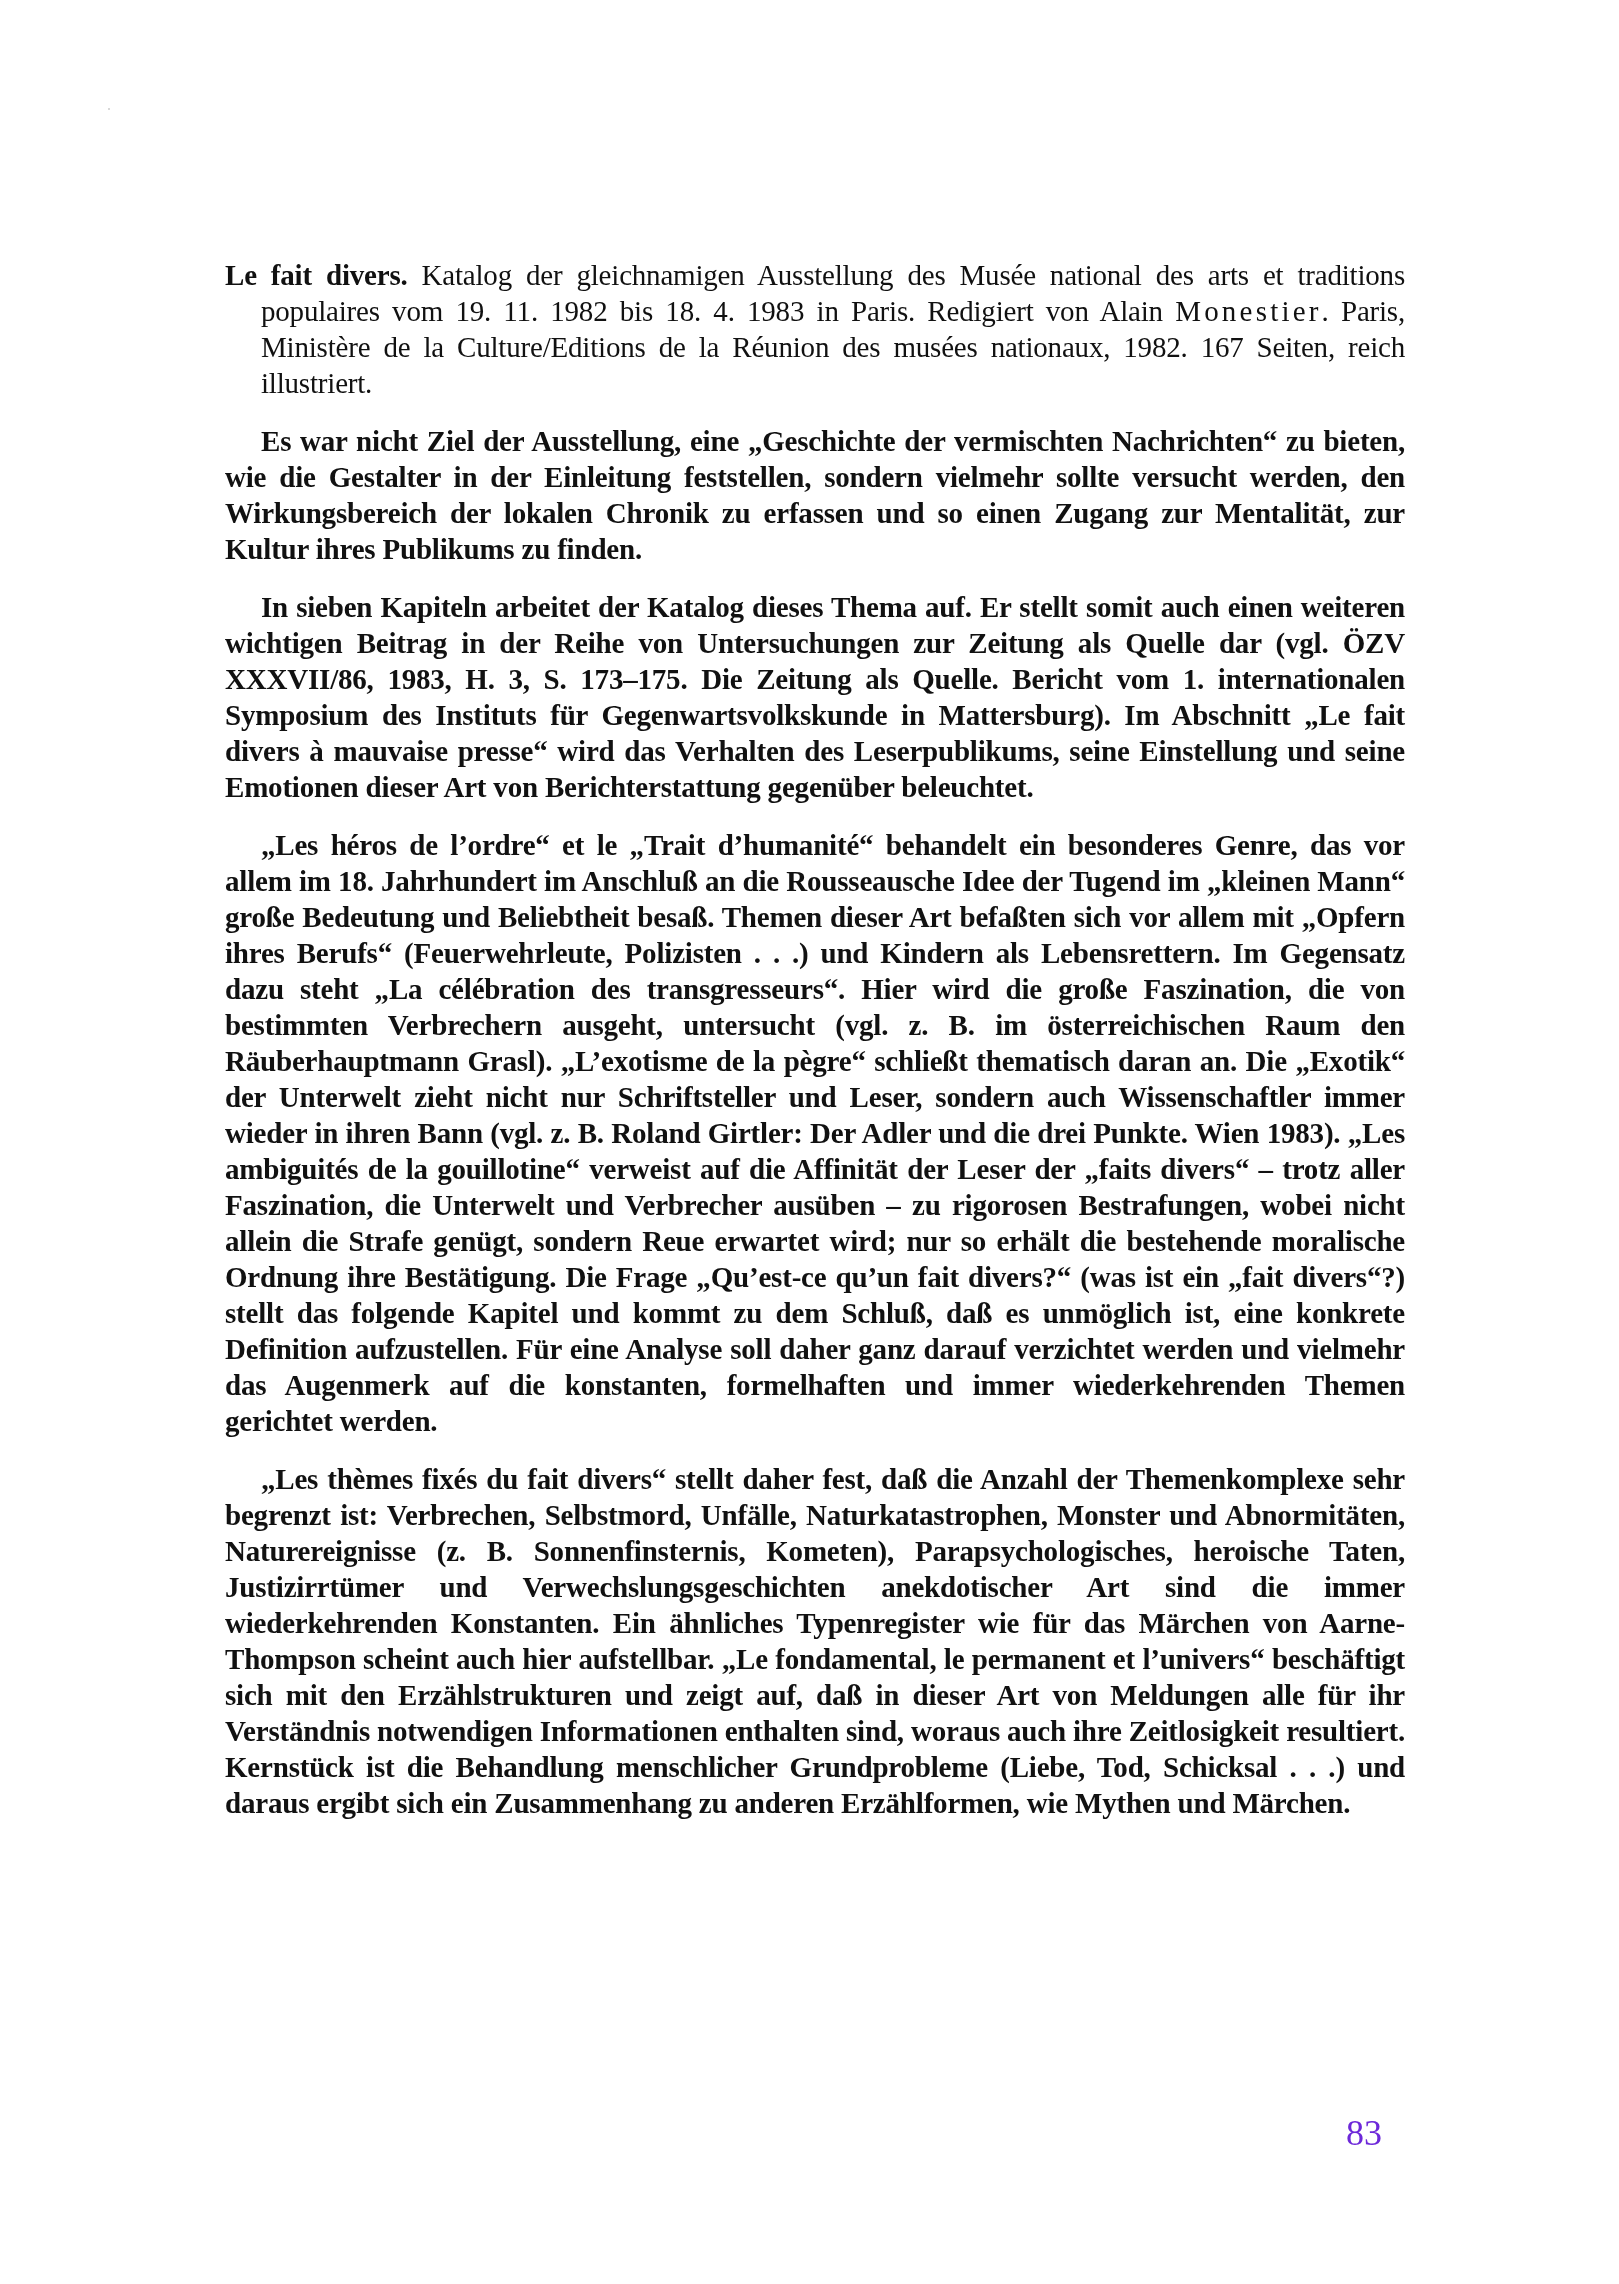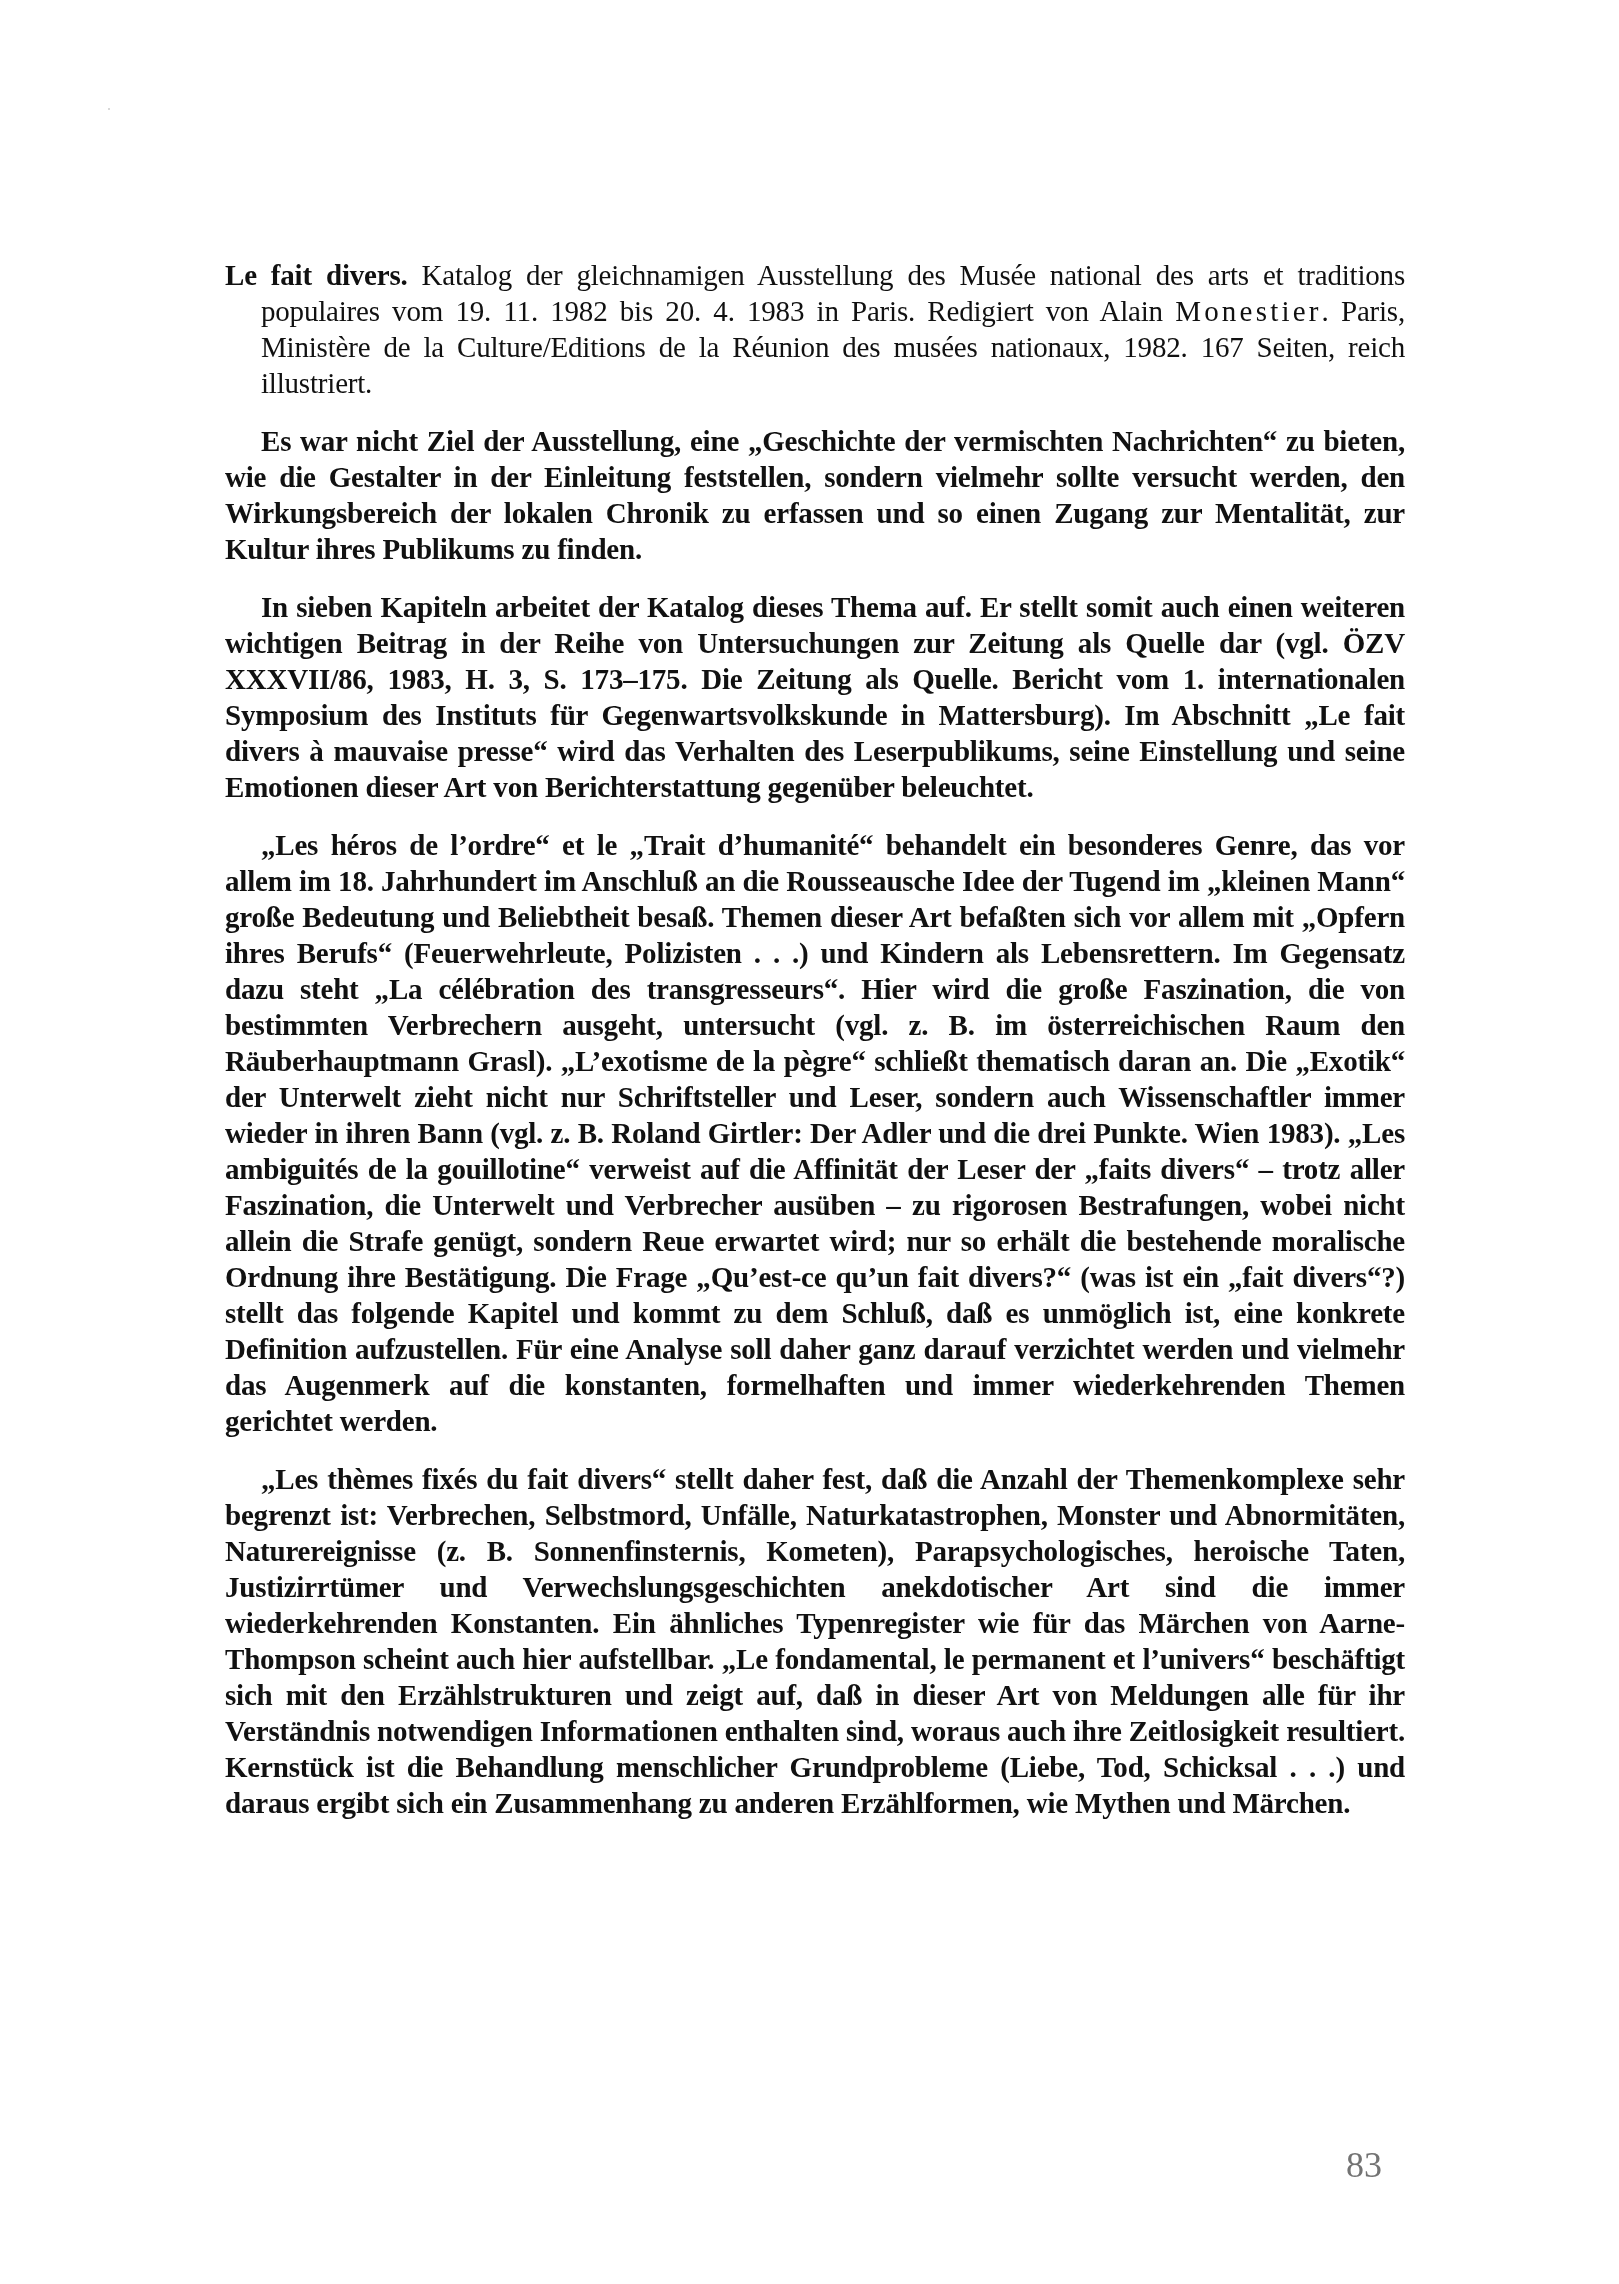--- a/index.html
+++ b/index.html
@@ -71,7 +71,7 @@
 <div class="page">
 
   <p class="para biblio">
-    <span class="title-bold">Le fait divers.</span><span> Katalog der gleichnamigen Ausstellung des Musée national des arts et traditions populaires vom 19. 11. 1982 bis 20. 4. 1983 in Paris. Redigiert von Alain </span><span class="spaced">Monestier</span><span>. Paris, Ministère de la Culture/Editions de la Réunion des musées nationaux, 1982. 167 Seiten, reich illustriert.</span>
+    <span class="title-bold">Le fait divers.</span><span> Katalog der gleichnamigen Ausstellung des Musée national des arts et traditions populaires vom 19. 11. 1982 bis 18. 4. 1983 in Paris. Redigiert von Alain </span><span class="spaced">Monestier</span><span>. Paris, Ministère de la Culture/Editions de la Réunion des musées nationaux, 1982. 167 Seiten, reich illustriert.</span>
   </p>
 
   <p class="para indent">Es war nicht Ziel der Ausstellung, eine „Geschichte der vermischten Nachrichten“ zu bieten, wie die Gestalter in der Einleitung feststellen, sondern vielmehr sollte ver­sucht werden, den Wirkungsbereich der lokalen Chronik zu erfassen und so einen Zugang zur Mentalität, zur Kultur ihres Publikums zu finden.</p>

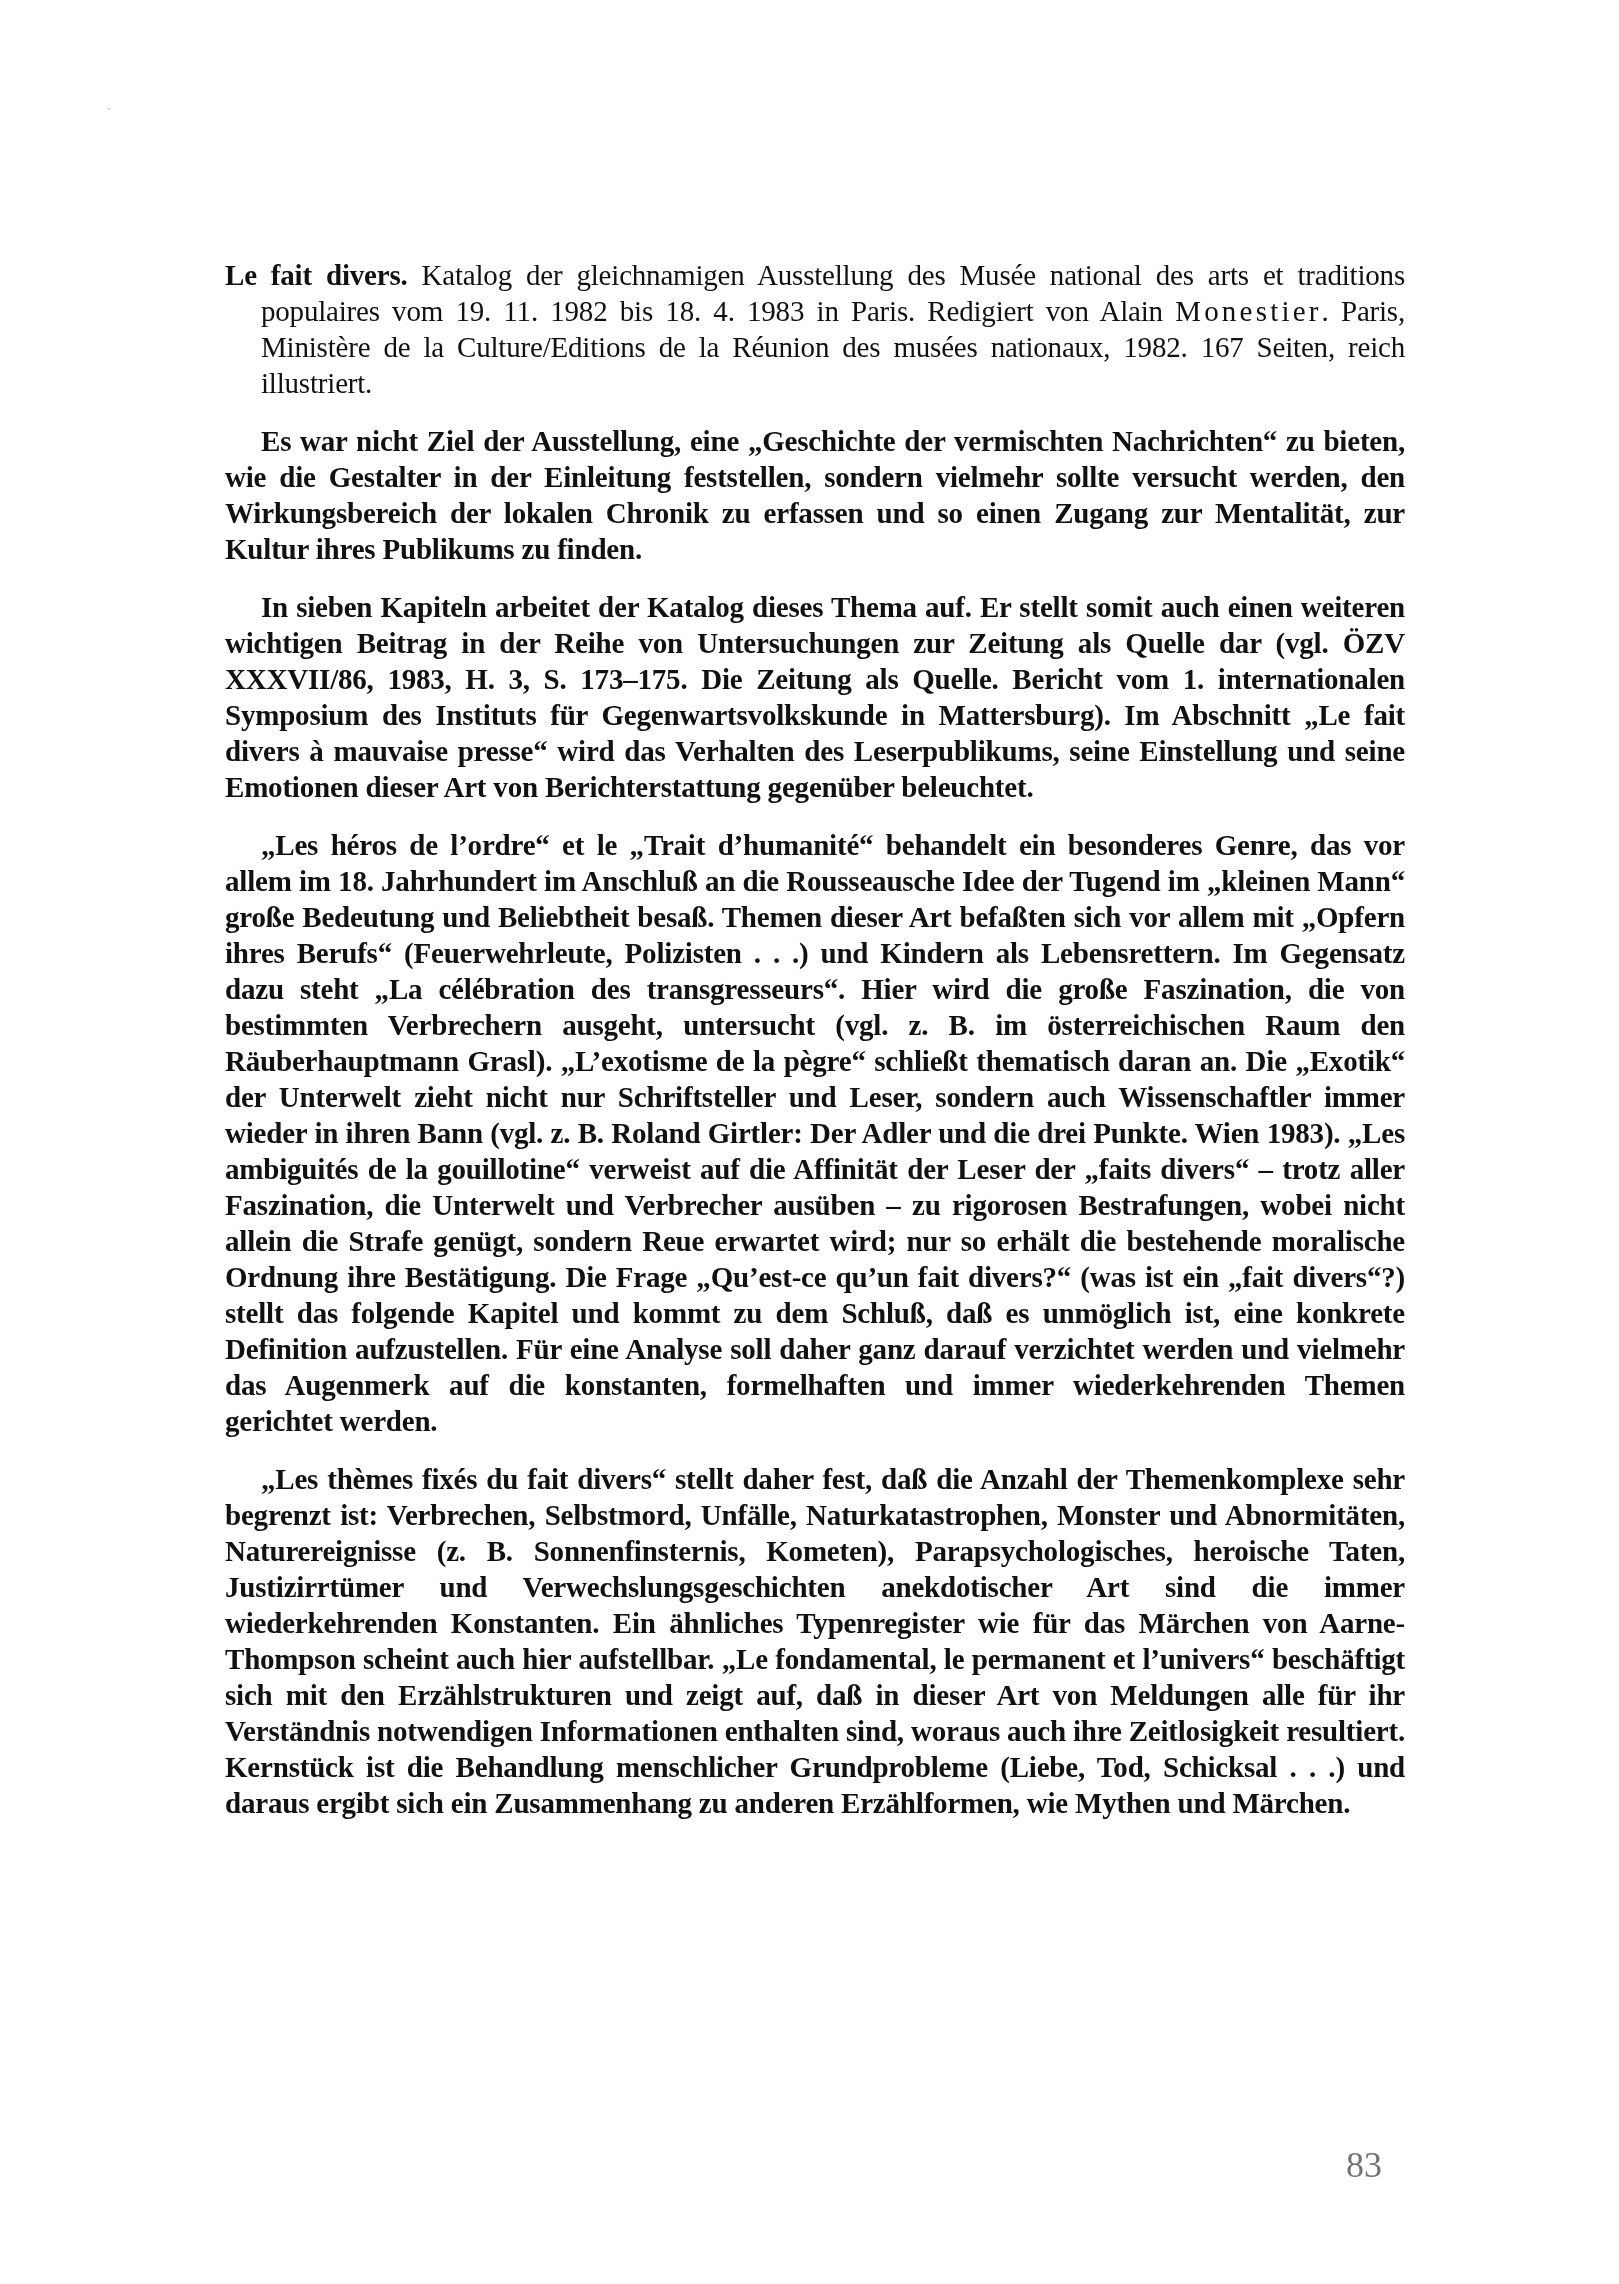--- a/index.html
+++ b/index.html
@@ -51,8 +51,7 @@
       font-size: 36px;
       line-height: 40px;
       font-family: "Liberation Serif", "DejaVu Serif", serif;
-      color: #737373;
-      margin-top: 32px;
+      color: #6d28d9;
     }
     .scan-dot {
       position: absolute;

